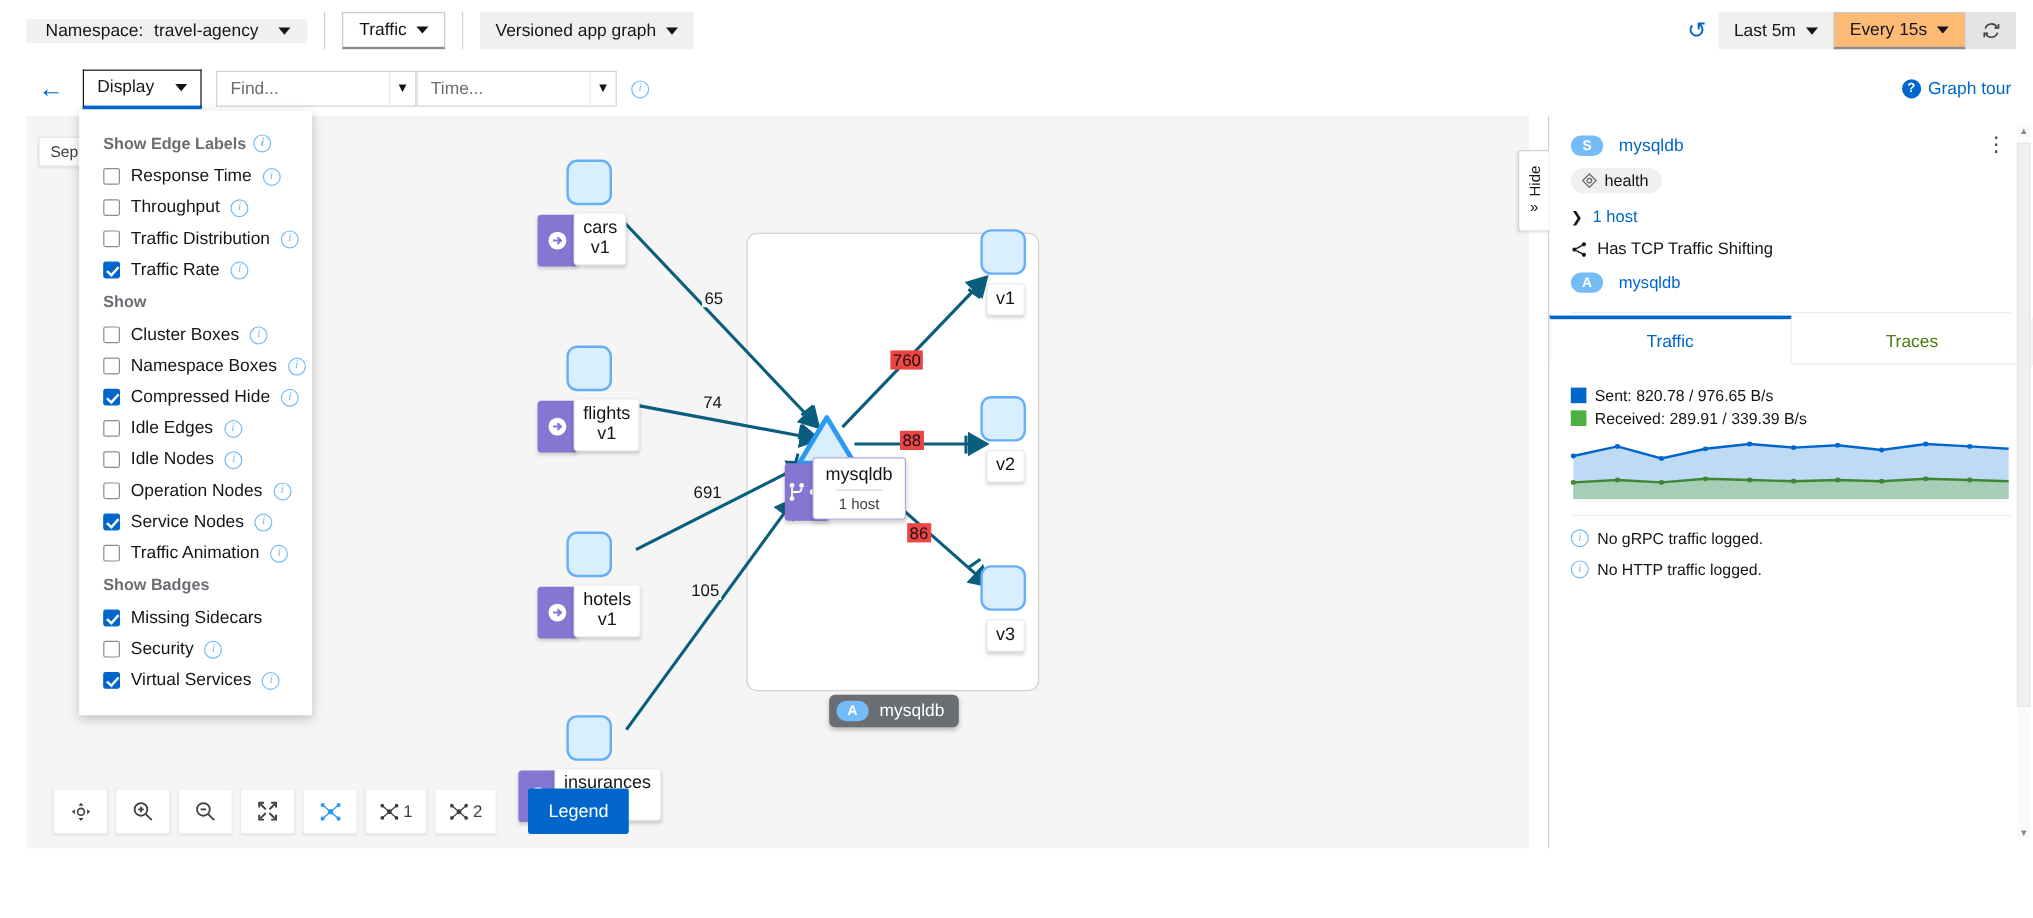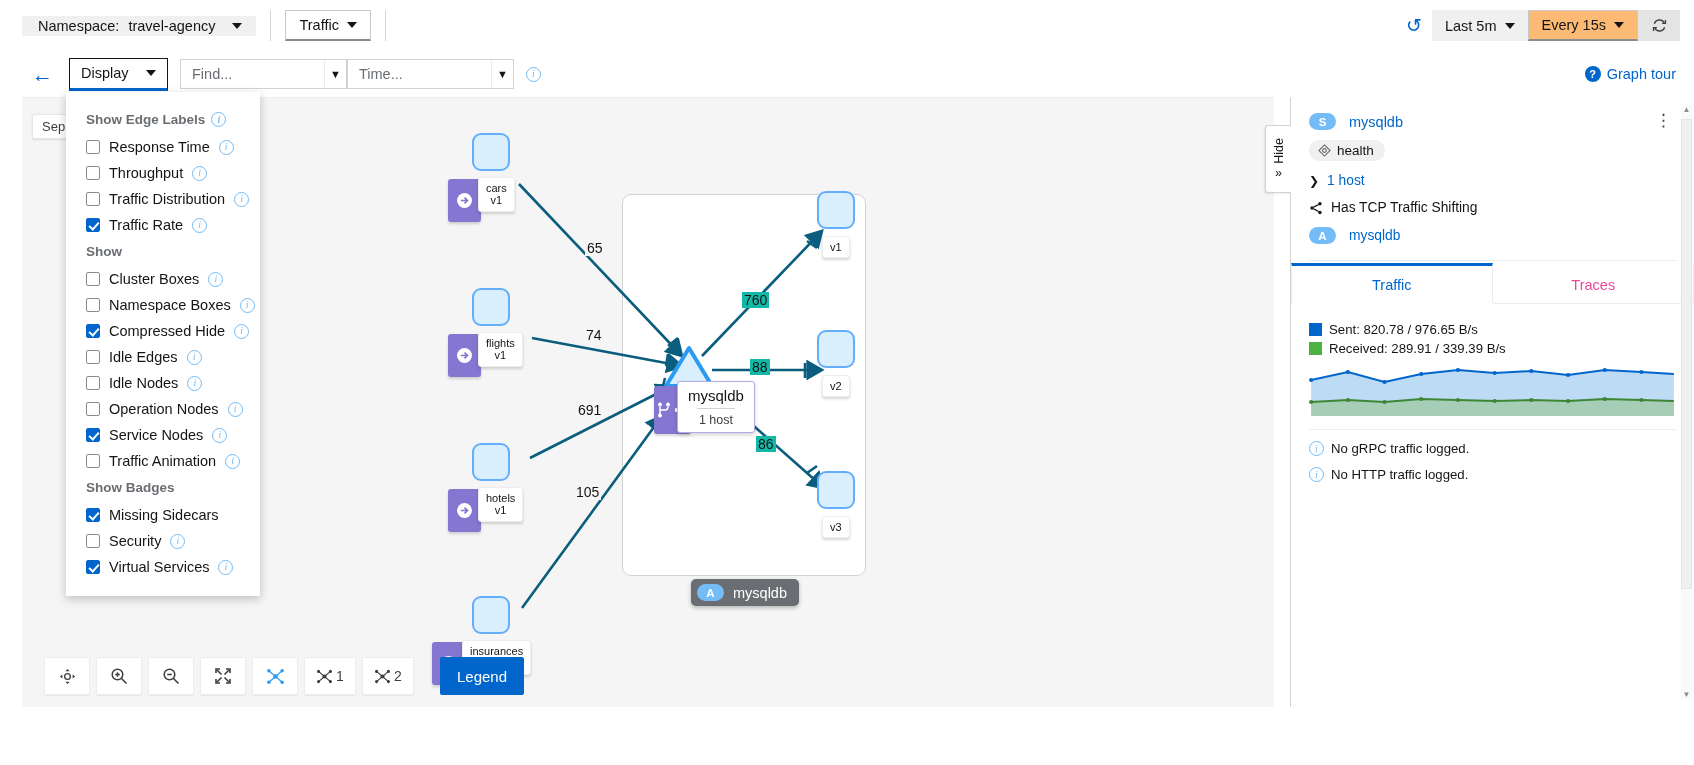--- a/index.html
+++ b/index.html
@@ -290,6 +290,10 @@
       <span class="caret"></span>
     </div>
     <div class="divider-v"></div>
+    <div class="tb-select flat">
+      <span>Versioned app graph</span>
+      <span class="caret"></span>
+    </div>
 
     <div class="topbar-right">
       <span class="hist-icon">↺</span>

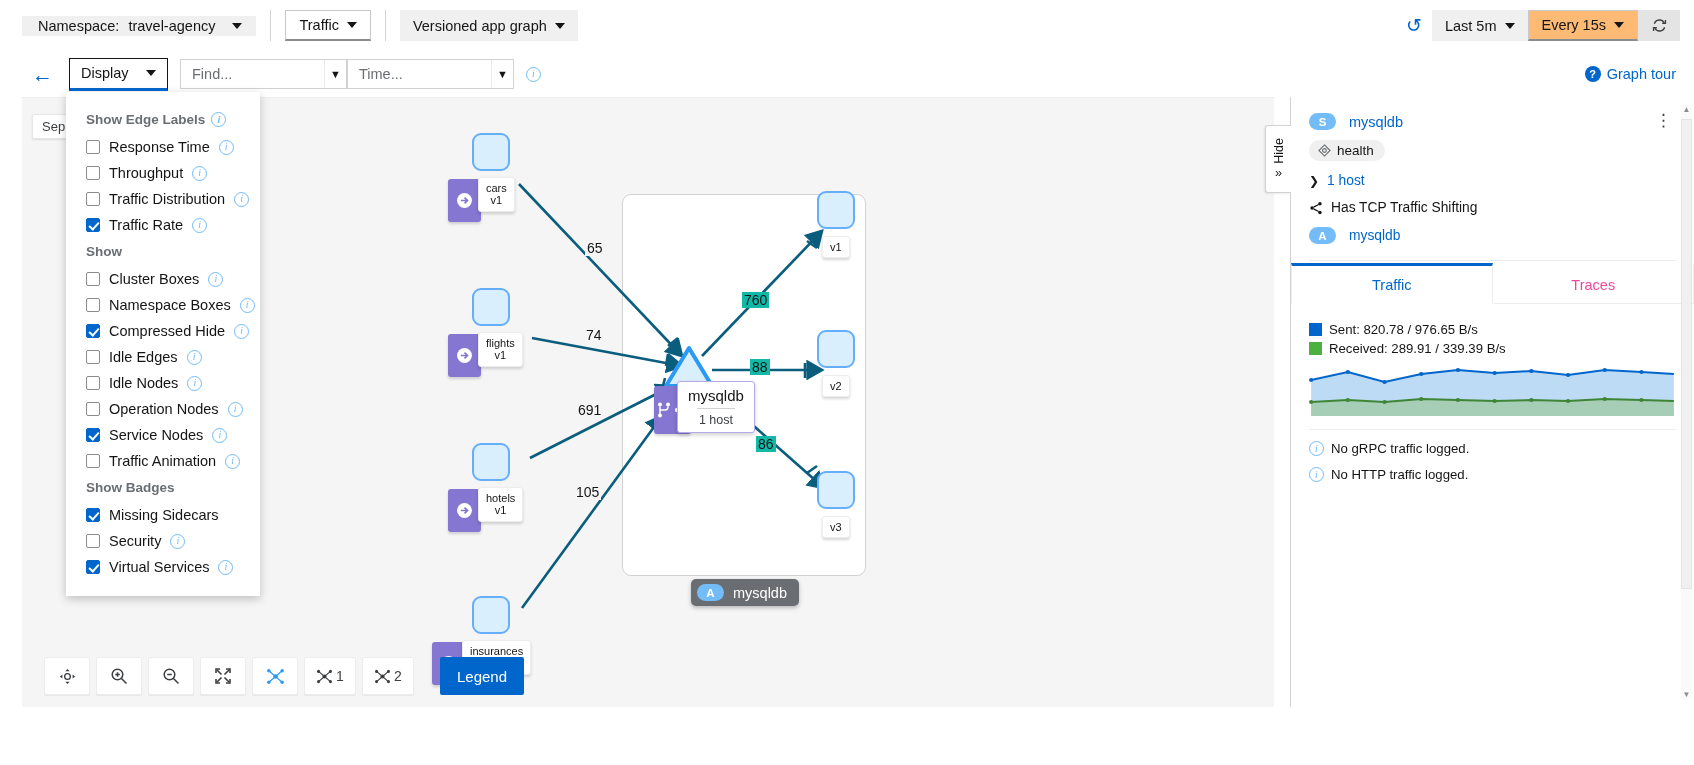--- a/index.html
+++ b/index.html
@@ -125,7 +125,7 @@
   .node-label {
     position: absolute; background: #fff; border: 1px solid #ededed;
     border-radius: 3px; box-shadow: 0 2px 3px rgba(0,0,0,.16);
-    font-size: 11px; line-height: 1.12; text-align: center;
+    font-size: 15px; line-height: 1.12; text-align: center;
     padding: 4px 7px; color: #151515; white-space: nowrap;
   }
   .vs-badge {

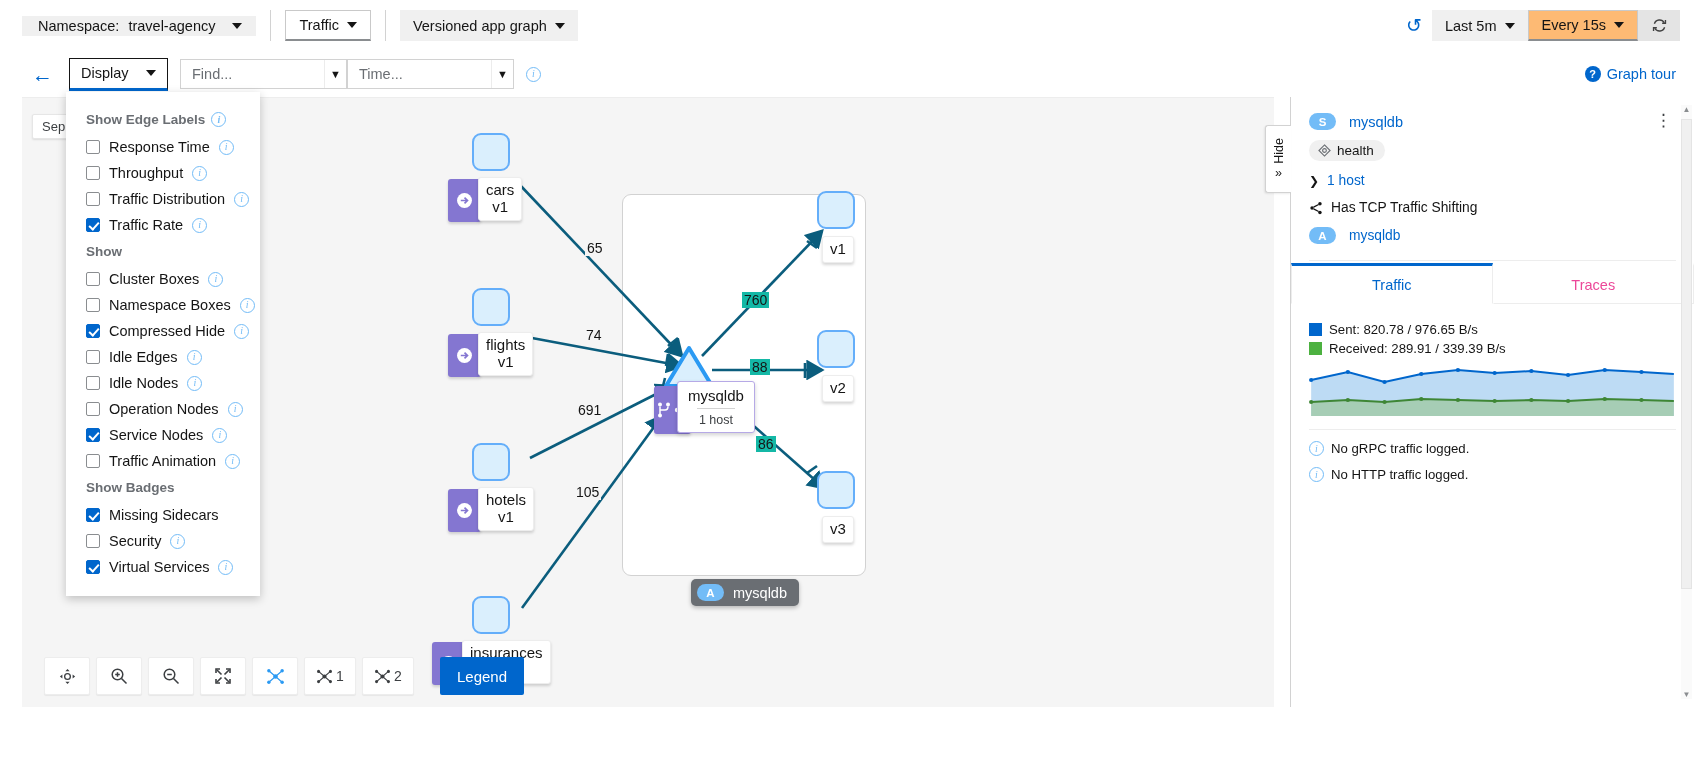--- a/index.html
+++ b/index.html
@@ -245,7 +245,7 @@
     border-right: 1px solid #ededed; border-bottom: 1px solid transparent;
   }
   .tab.inactive {
-    color: #ec4899; border-top: 3px solid transparent;
+    color: #4d7c0f; border-top: 3px solid transparent;
     border-bottom: 1px solid #ededed; border-left: 1px solid transparent;
   }
   .chart-block { padding: 14px 18px 0 18px; }

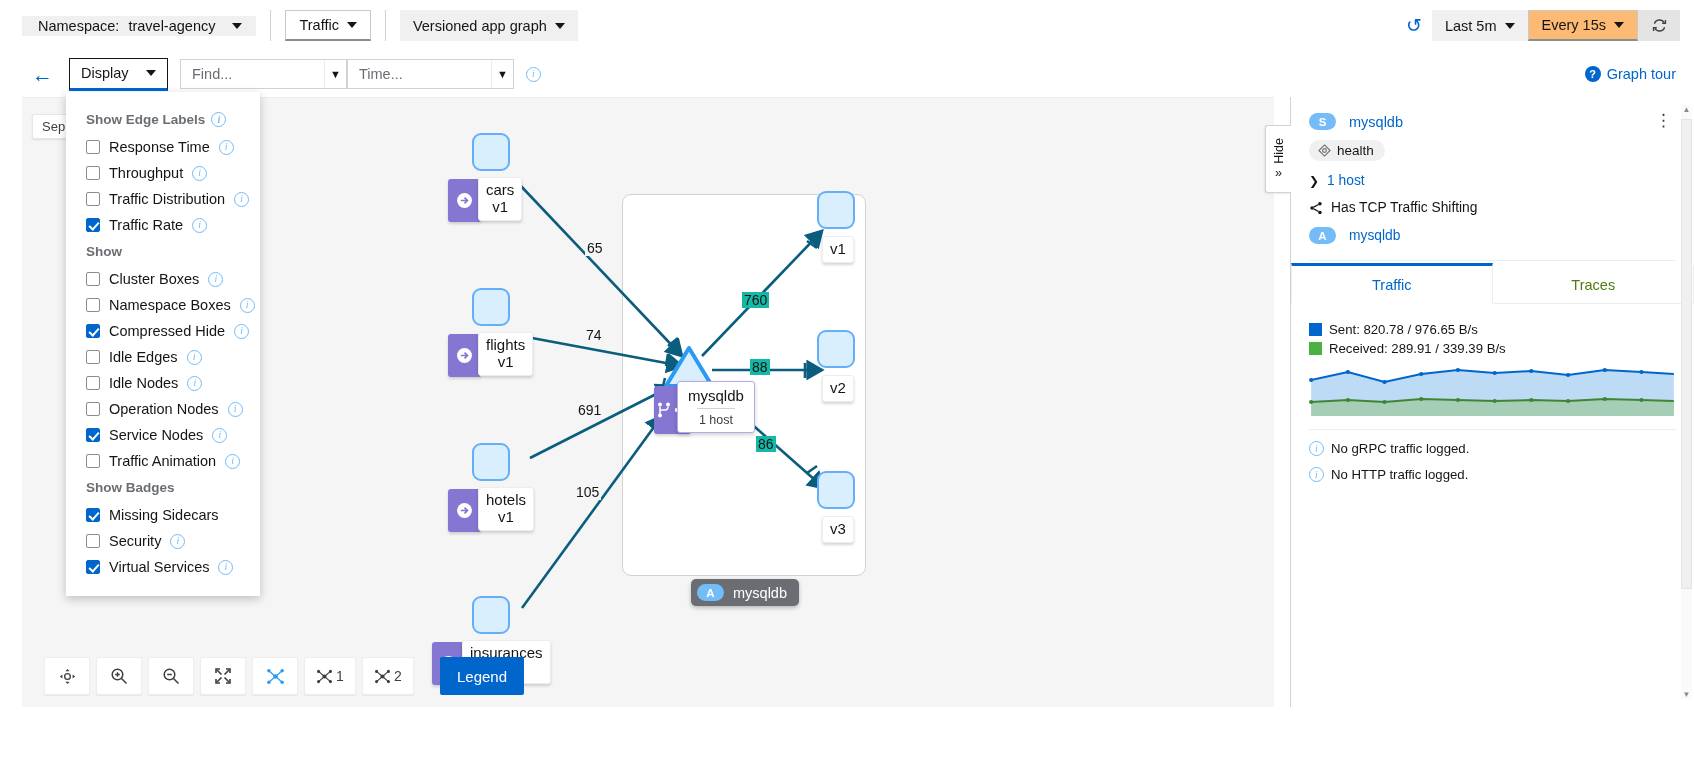--- a/index.html
+++ b/index.html
@@ -157,7 +157,7 @@
     position: absolute; font-size: 14px; color: #151515;
     background: #f5f5f5; padding: 0 2px;
   }
-  .edge-label.on-white { background: #14b8a6; }
+  .edge-label.on-white { background: #ef4444; }
 
   
   .bottombar {

